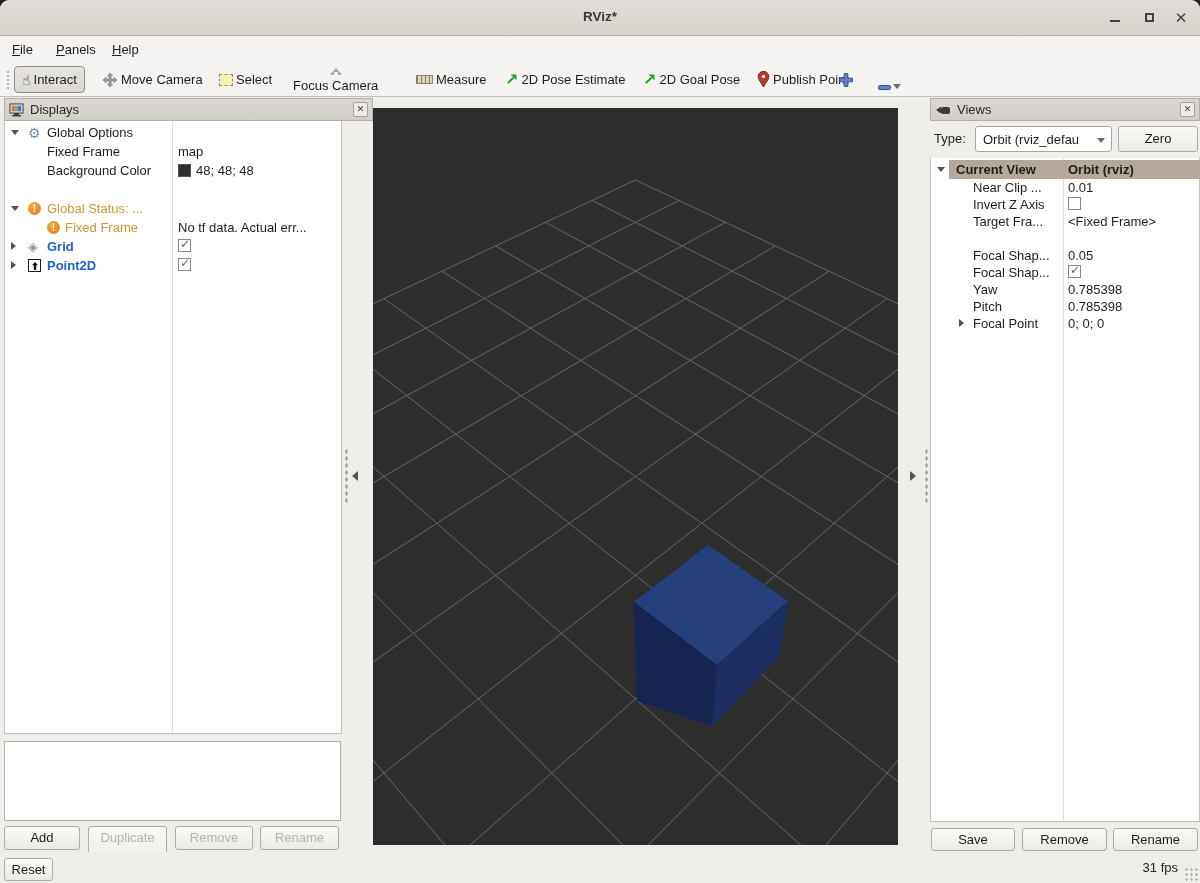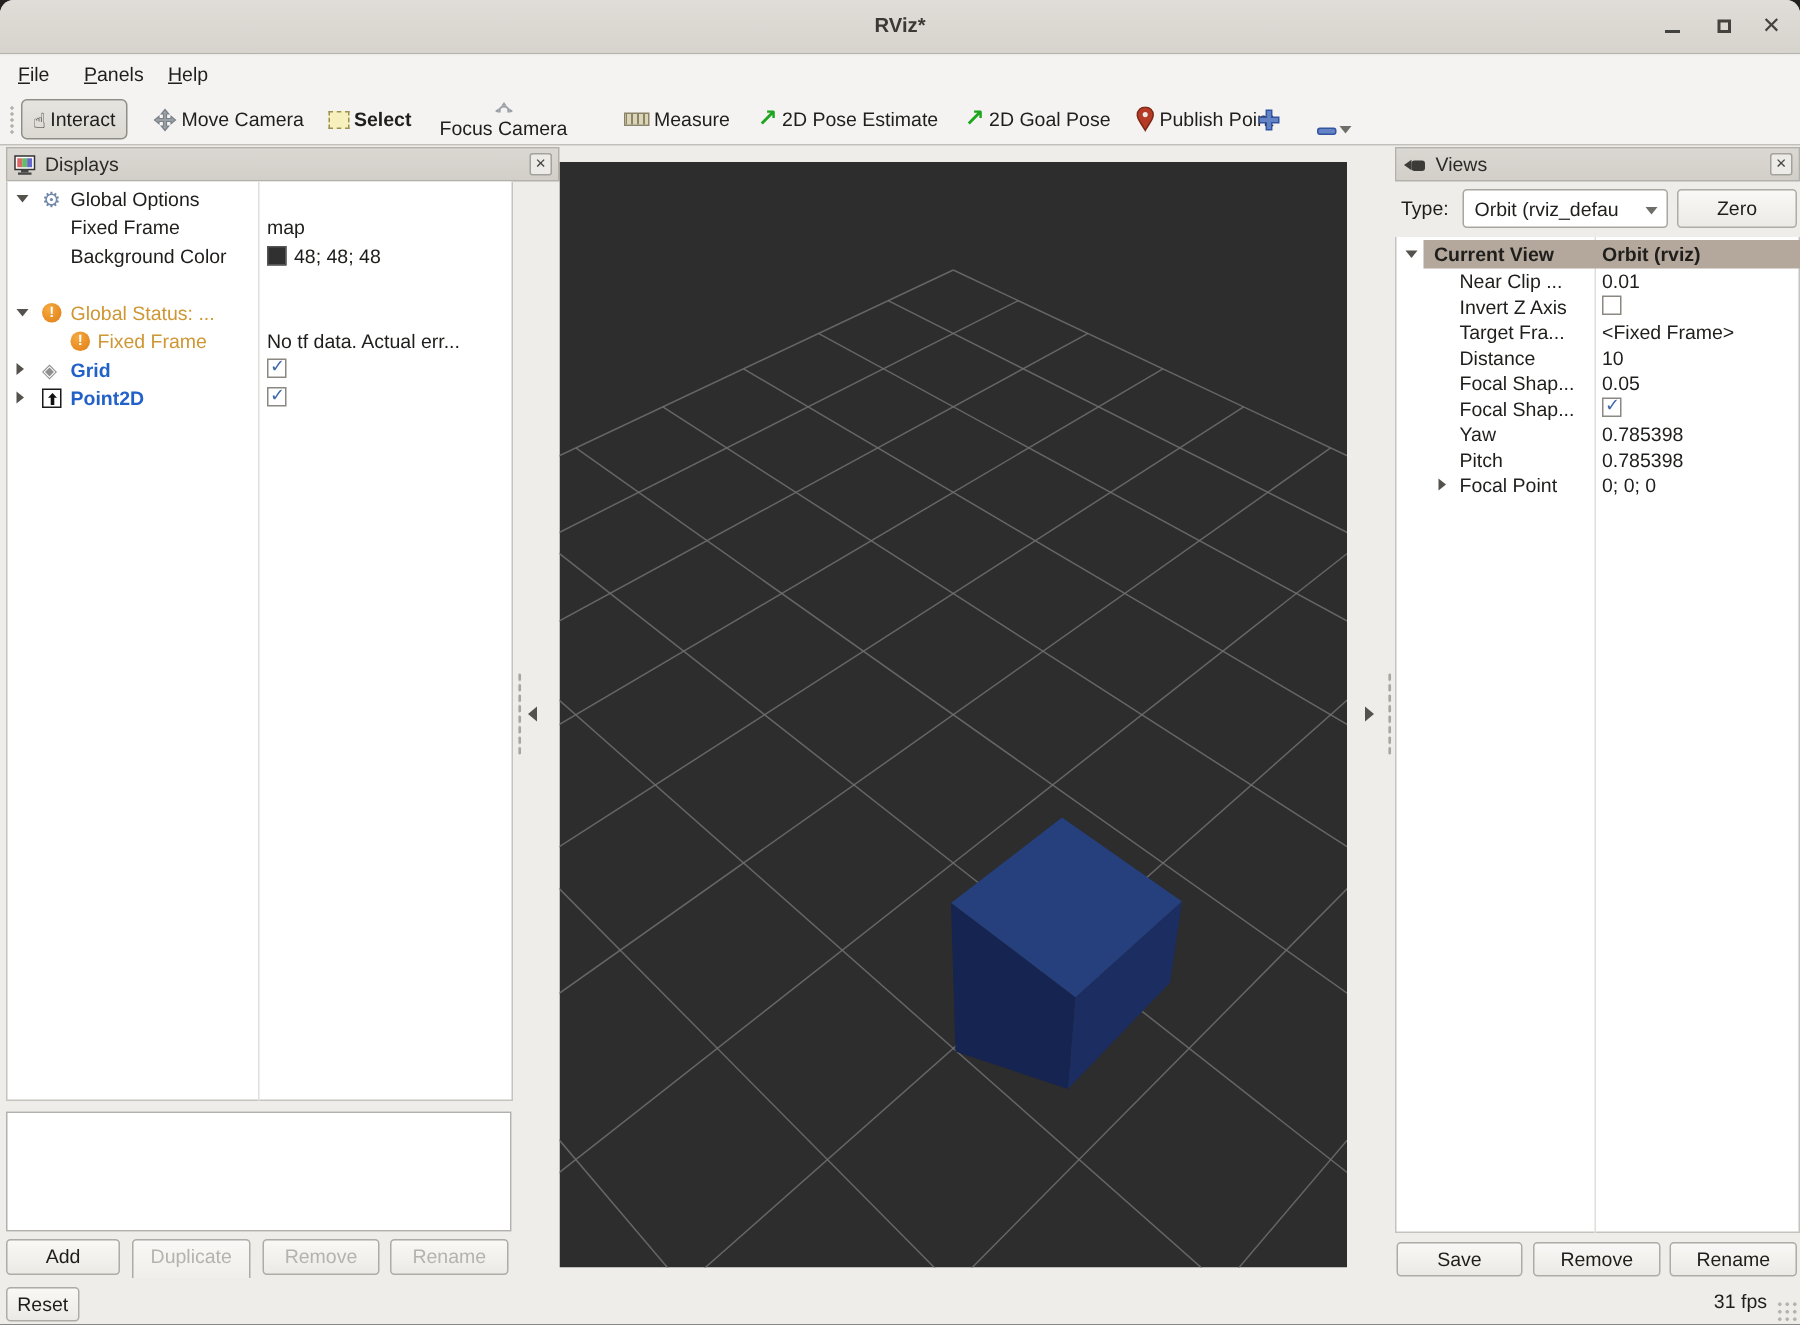--- a/index.html
+++ b/index.html
@@ -114,7 +114,7 @@
         </svg>
         <span>Move Camera</span>
       </div>
-      <div class="tool" style="left: 219px; font-weight: bold;">
+      <div class="tool" style="left: 219px;">
         <span class="icon-select"></span>
         <span>Select</span>
       </div>

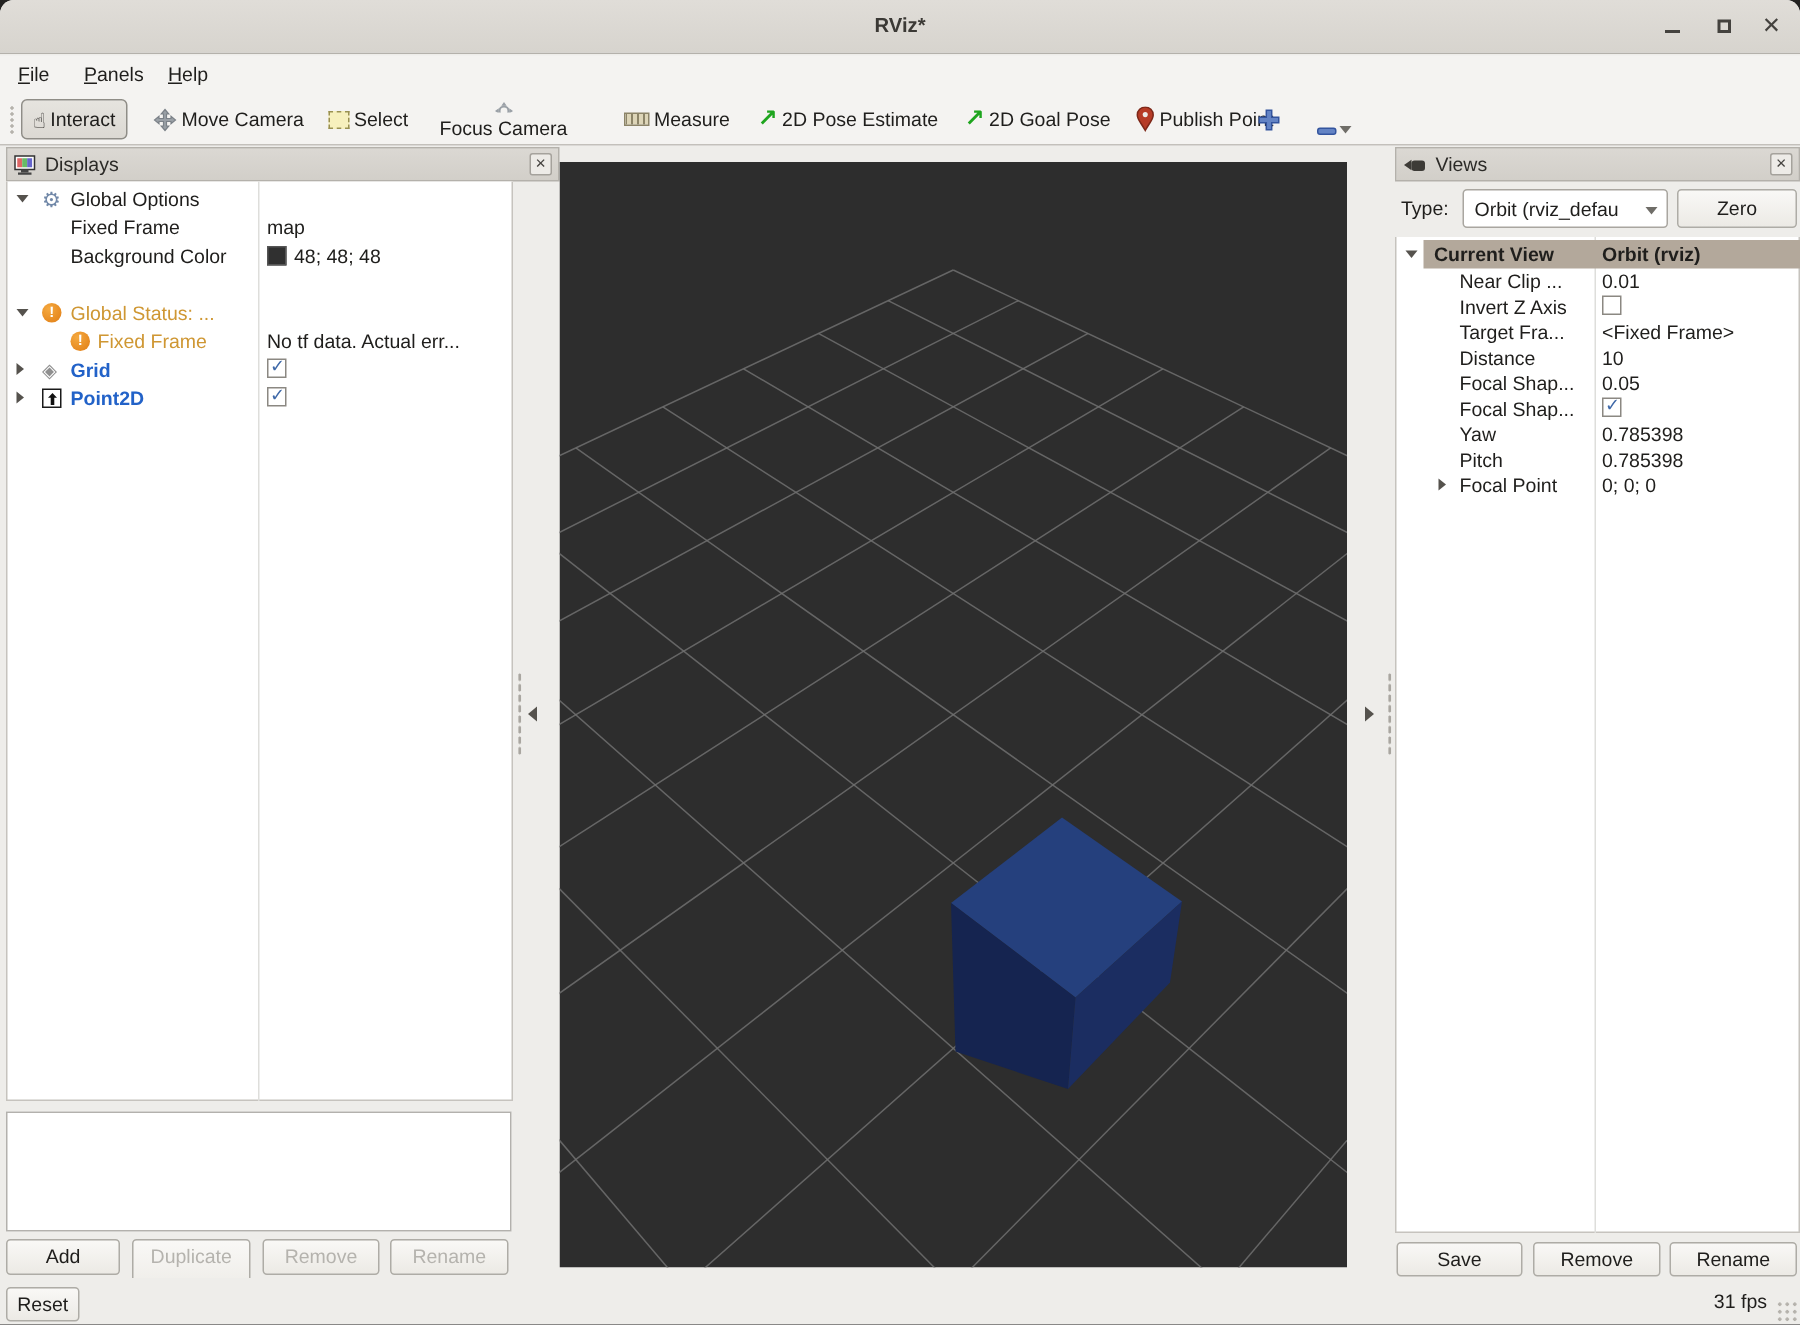--- a/index.html
+++ b/index.html
@@ -289,10 +289,6 @@
         <span class="tlabel" style="left: 42px; line-height: 17px;">Target Fra...</span>
         <span class="tvalue" style="left: 137px; line-height: 17px;">&lt;Fixed Frame&gt;</span>
       </div>
-      <div class="trow" style="top: 72px; height: 17px;">
-        <span class="tlabel" style="left: 42px; line-height: 17px;">Distance</span>
-        <span class="tvalue" style="left: 137px; line-height: 17px;">10</span>
-      </div>
       <div class="trow" style="top: 89px; height: 17px;">
         <span class="tlabel" style="left: 42px; line-height: 17px;">Focal Shap...</span>
         <span class="tvalue" style="left: 137px; line-height: 17px;">0.05</span>

